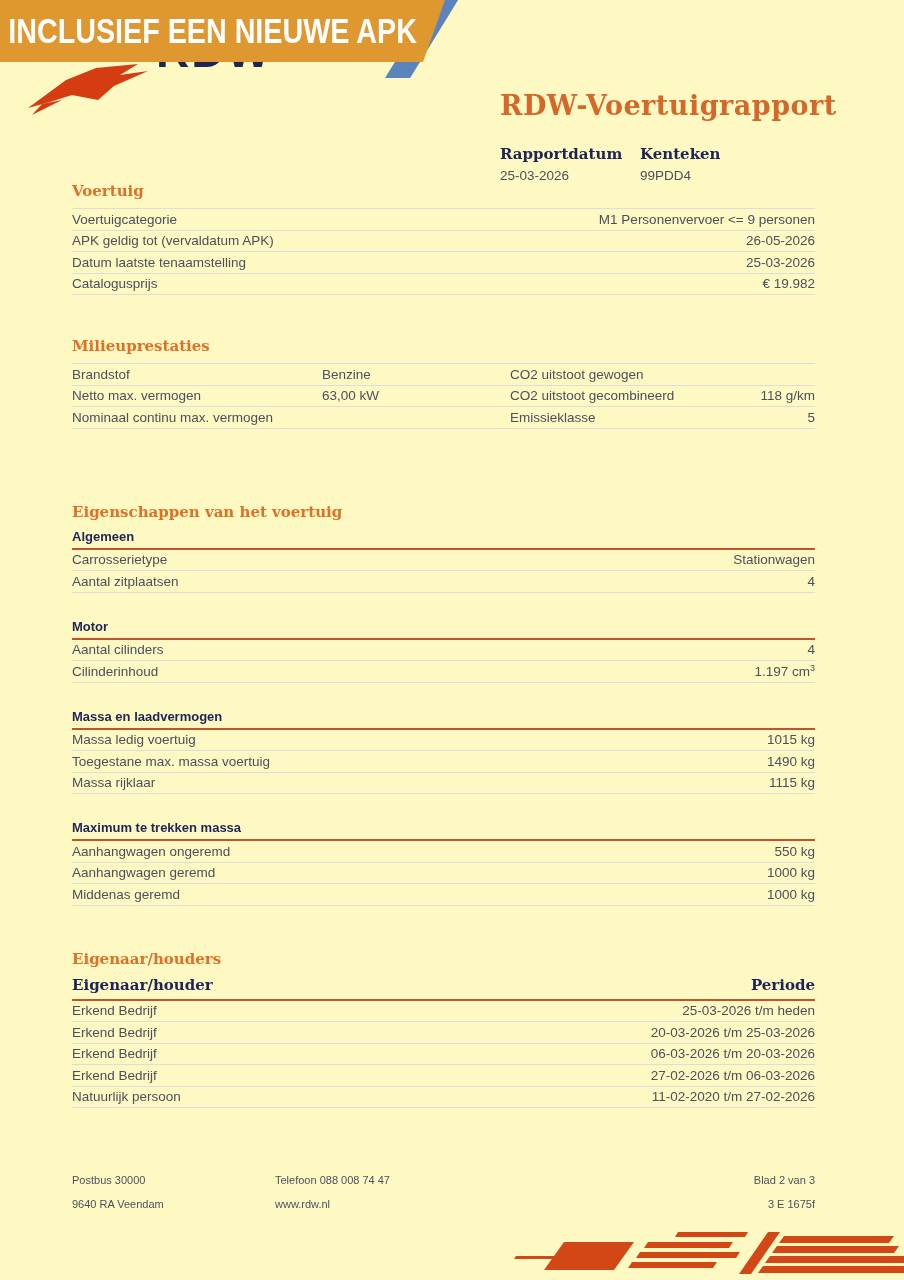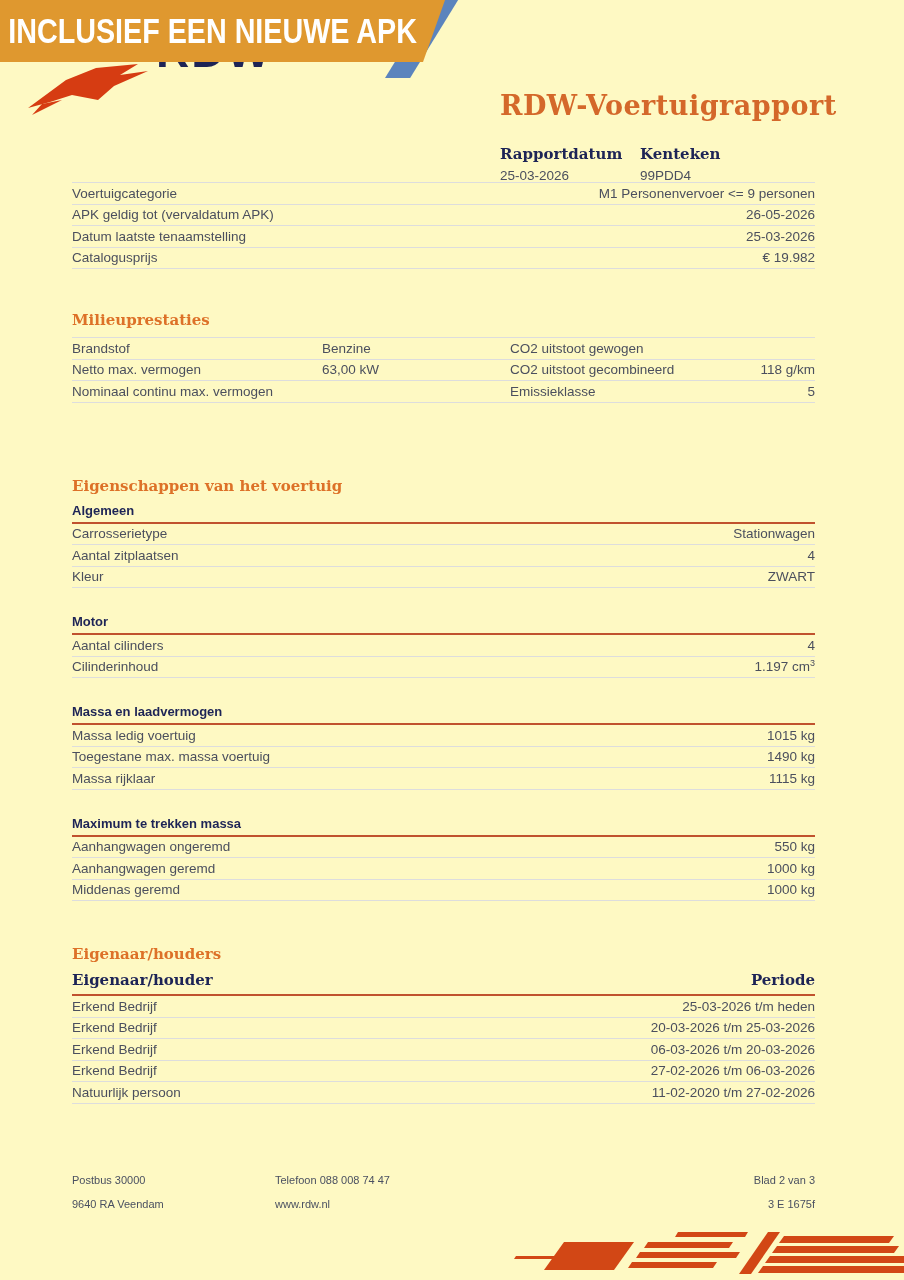--- a/index.html
+++ b/index.html
@@ -141,6 +141,7 @@
   <div class="content">
 
     <section>
+      <h2 class="sec">Voertuig</h2>
       <div class="rows">
         <div class="row">
           <span class="lab">Voertuigcategorie</span>

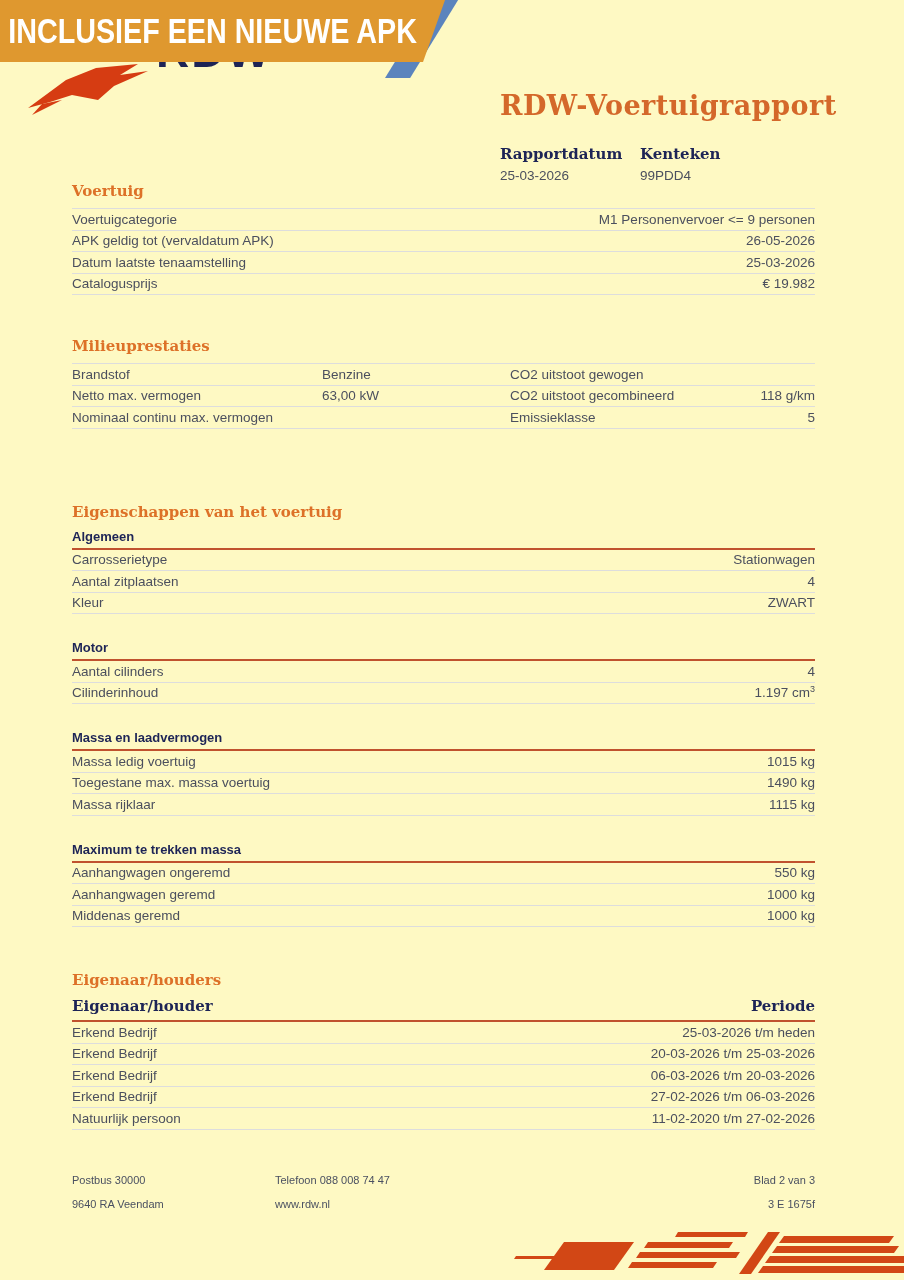--- a/index.html
+++ b/index.html
@@ -200,10 +200,6 @@
             <span class="lab">Aantal zitplaatsen</span>
             <span class="val">4</span>
           </div>
-          <div class="row">
-            <span class="lab">Kleur</span>
-            <span class="val">ZWART</span>
-          </div>
         </div>
       </div>
 

